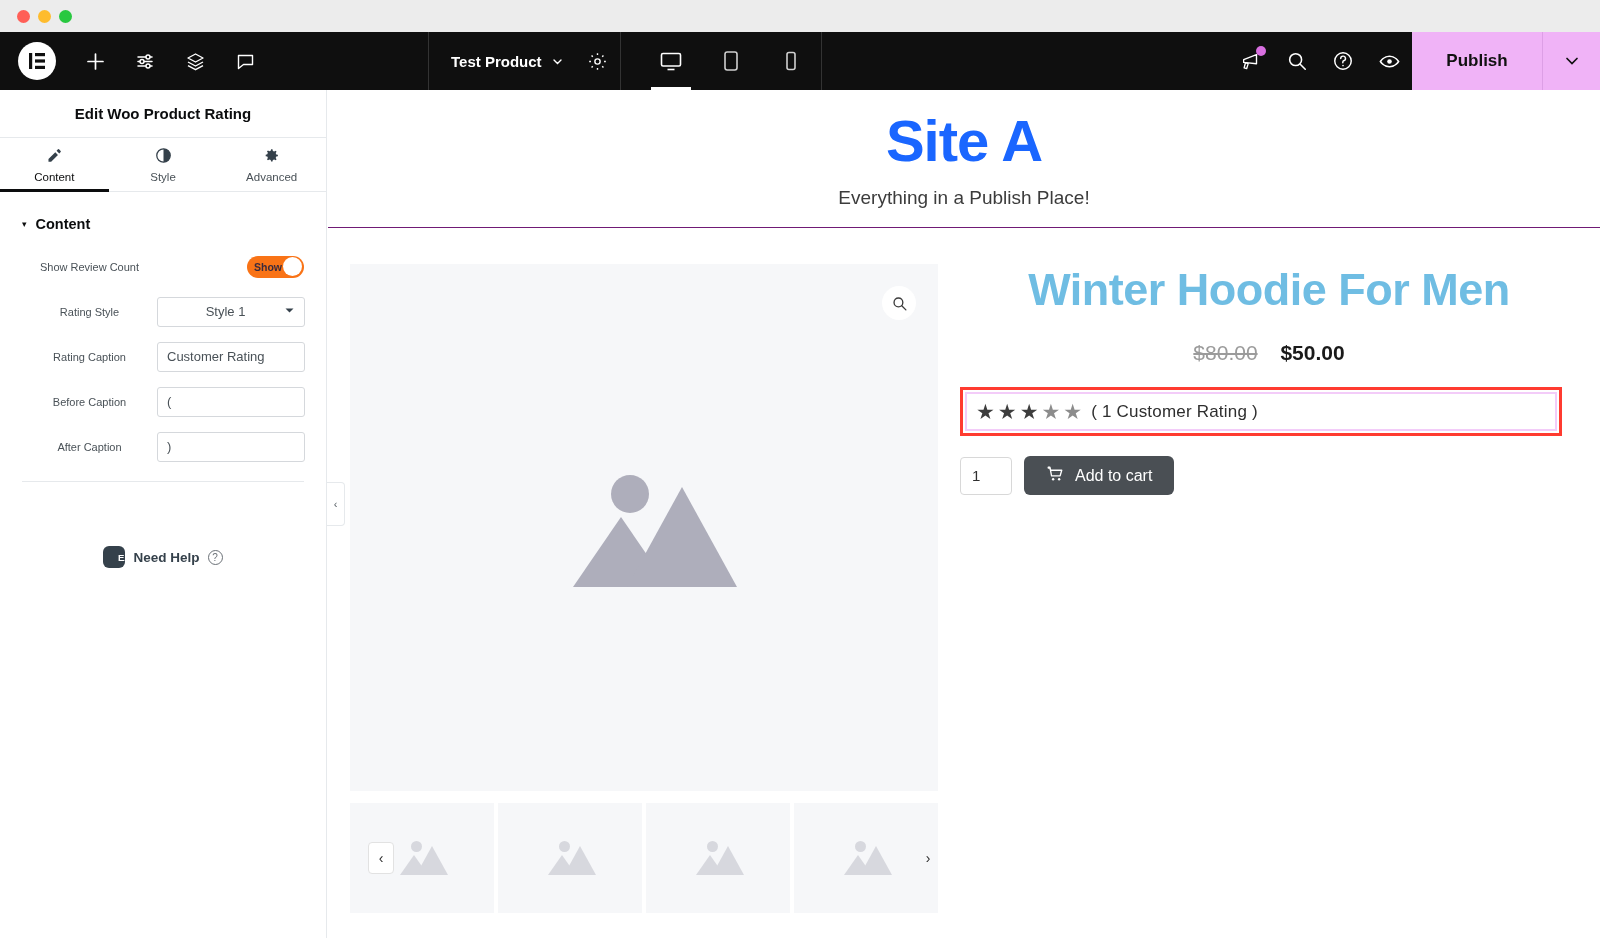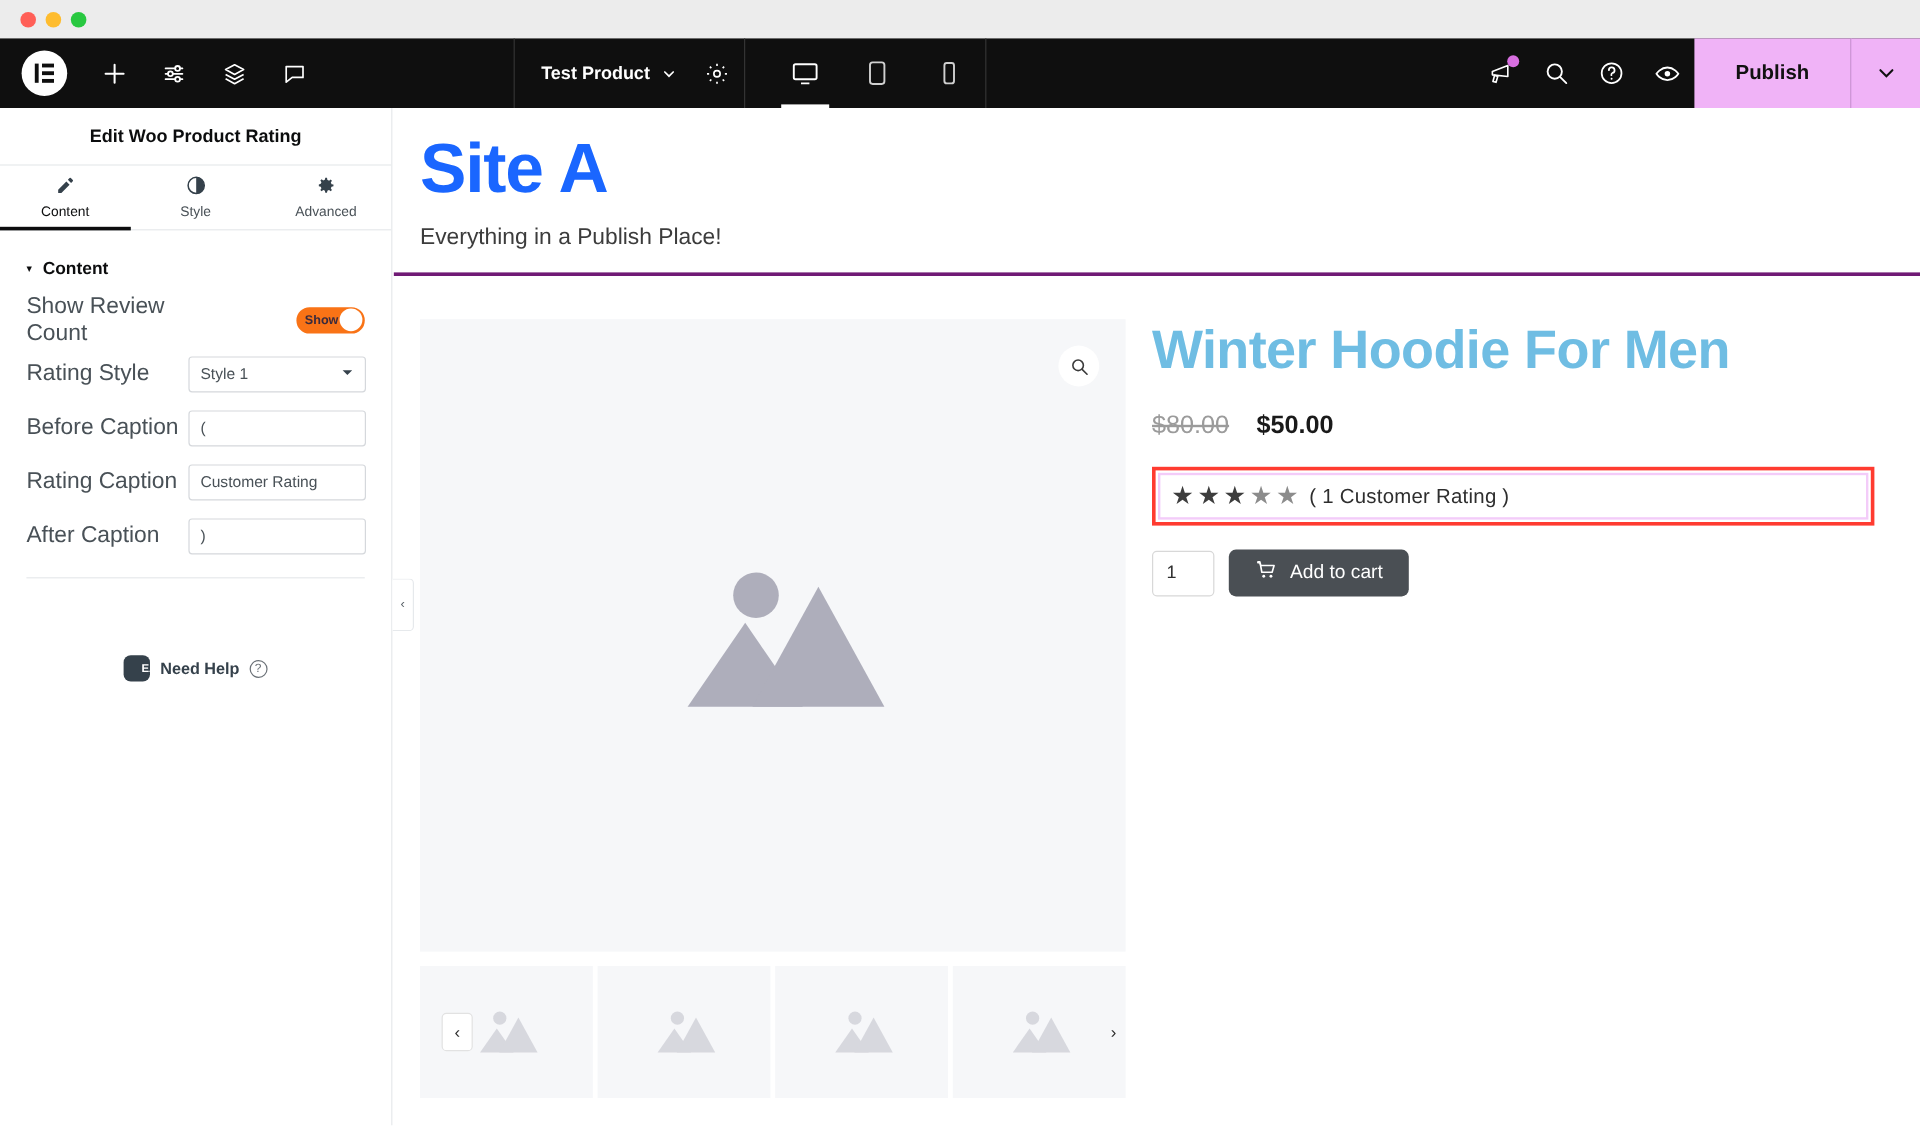--- a/index.html
+++ b/index.html
@@ -9,7 +9,7 @@
     background: #ffffff;
     overflow: hidden;
   }
-  .app { position: relative; width: 1600px; height: 938px; background: #fff; }
+  .app { position: relative; width: 1600px; height: 938px; background: #fff; text-align: center; }
 
   
   .titlebar {

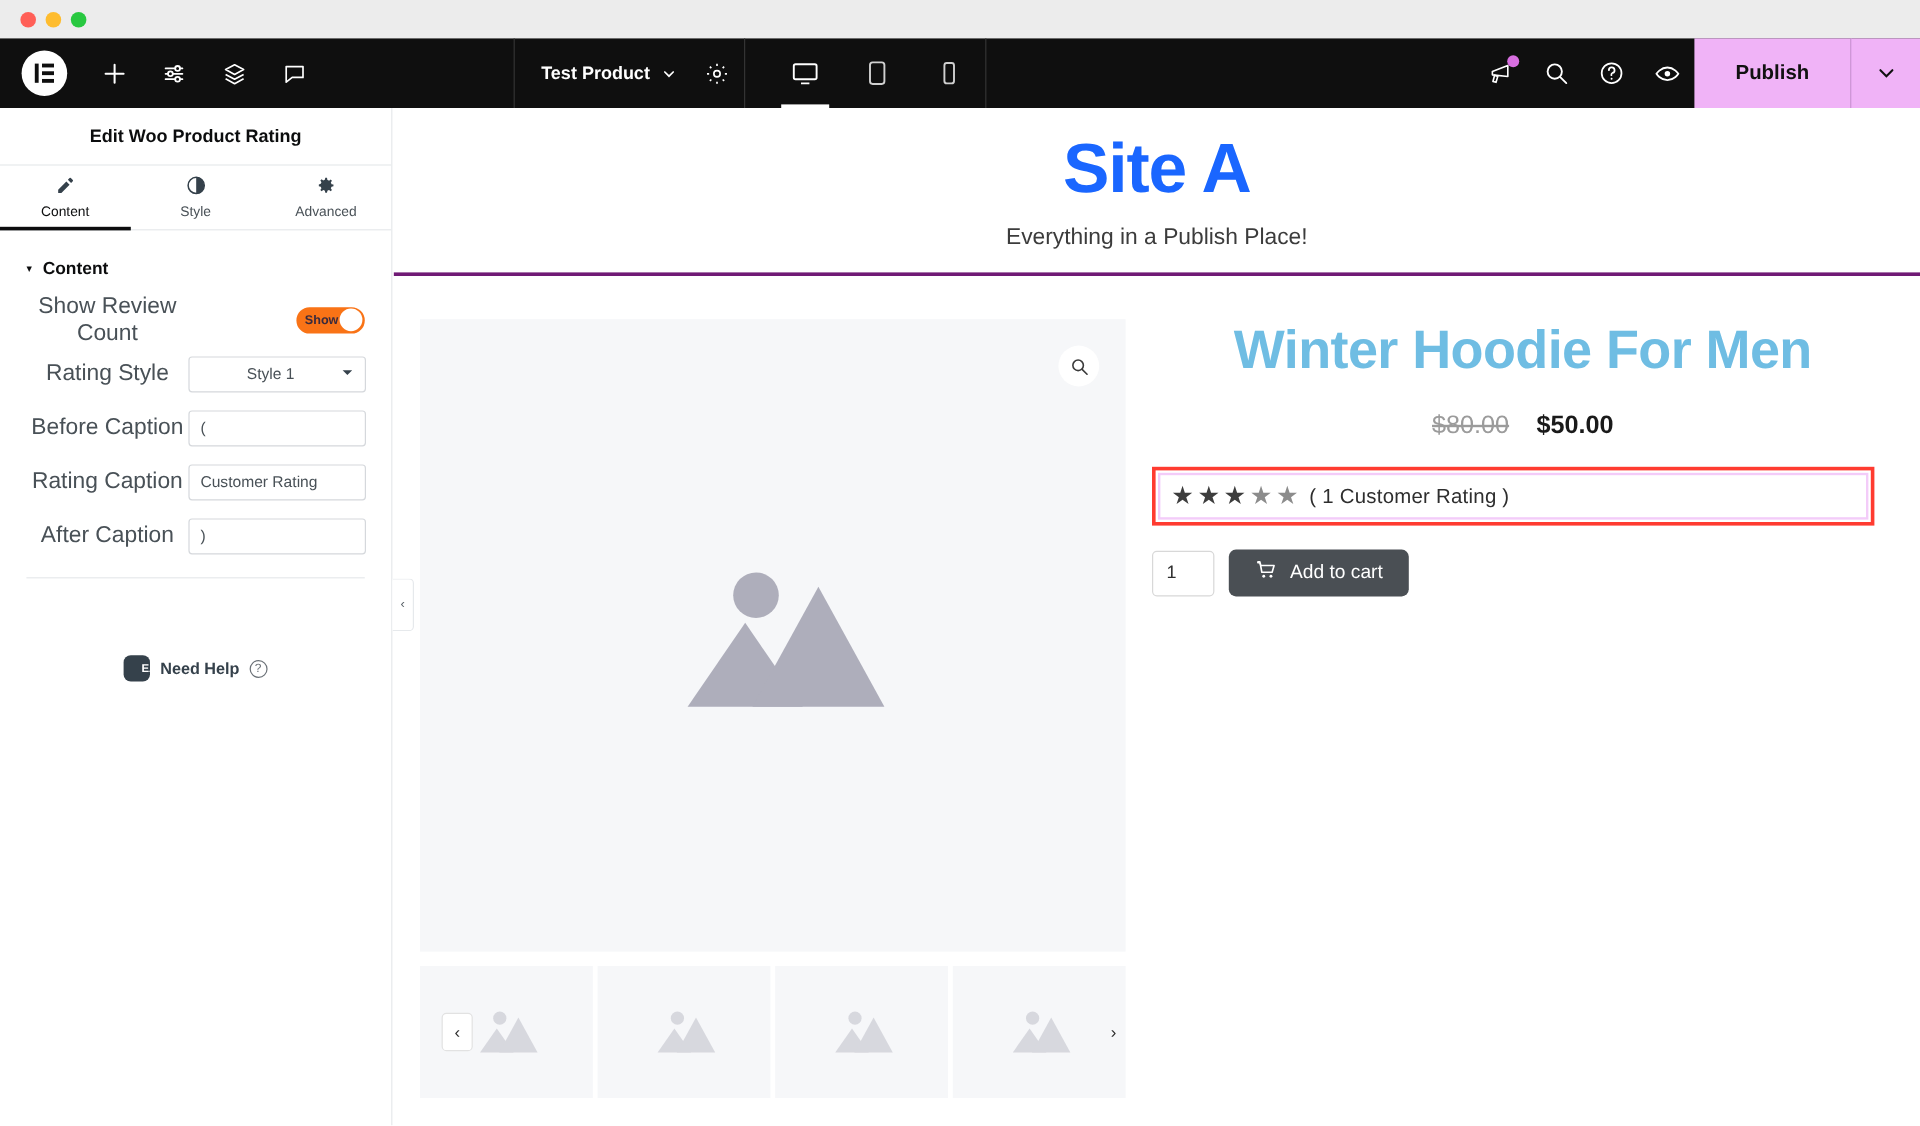--- a/index.html
+++ b/index.html
@@ -151,7 +151,7 @@
     position: absolute; top: 90px; left: 328px; width: 1272px; height: 848px;
     background: #ffffff; overflow: hidden;
   }
-  .site-header { padding: 22px 0 0 0; border-bottom: 3px solid #701a75; }
+  .site-header { padding: 22px 0 0 0; border-bottom: 1px solid #701a75; }
   .site-title { font-size: 58px; font-weight: 700; color: #1a66ff; line-height: 1; letter-spacing: -1px; }
   .site-tag { font-size: 19px; color: #3c3c3c; margin-top: 17px; padding-bottom: 18px; }
   .canvas-inner { padding: 0 22px; }

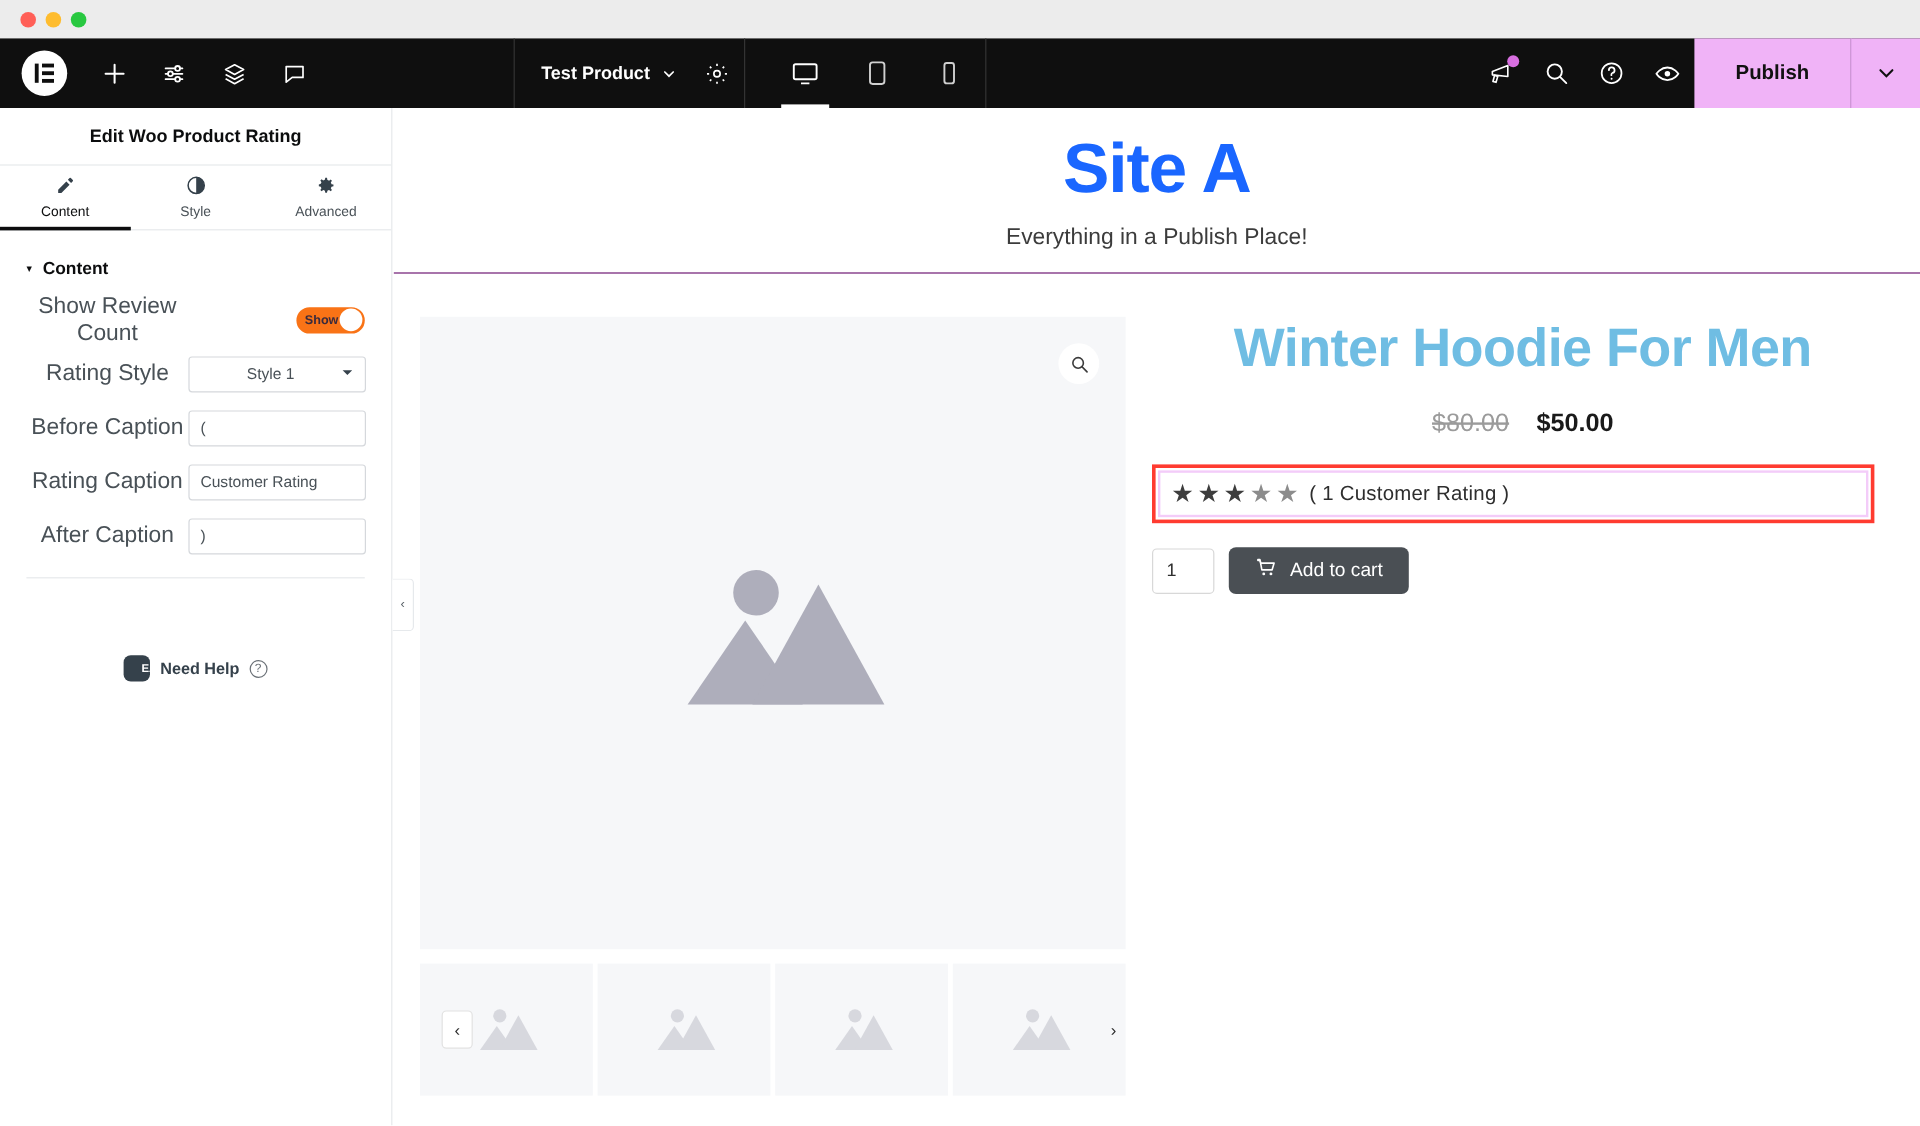--- a/index.html
+++ b/index.html
@@ -97,7 +97,7 @@
   .section-title { font-size: 14.5px; font-weight: 700; color: #0c0d0e; }
 
   .ctrl { display: flex; align-items: center; padding: 0 22px; min-height: 45px; }
-  .ctrl-label { font-size: 19px; color: #495157; flex: 0 0 135px; }
+  .ctrl-label { font-size: 11px; color: #495157; flex: 0 0 135px; }
   .ctrl-field { flex: 1; display: flex; justify-content: flex-end; }
 
   .toggle {

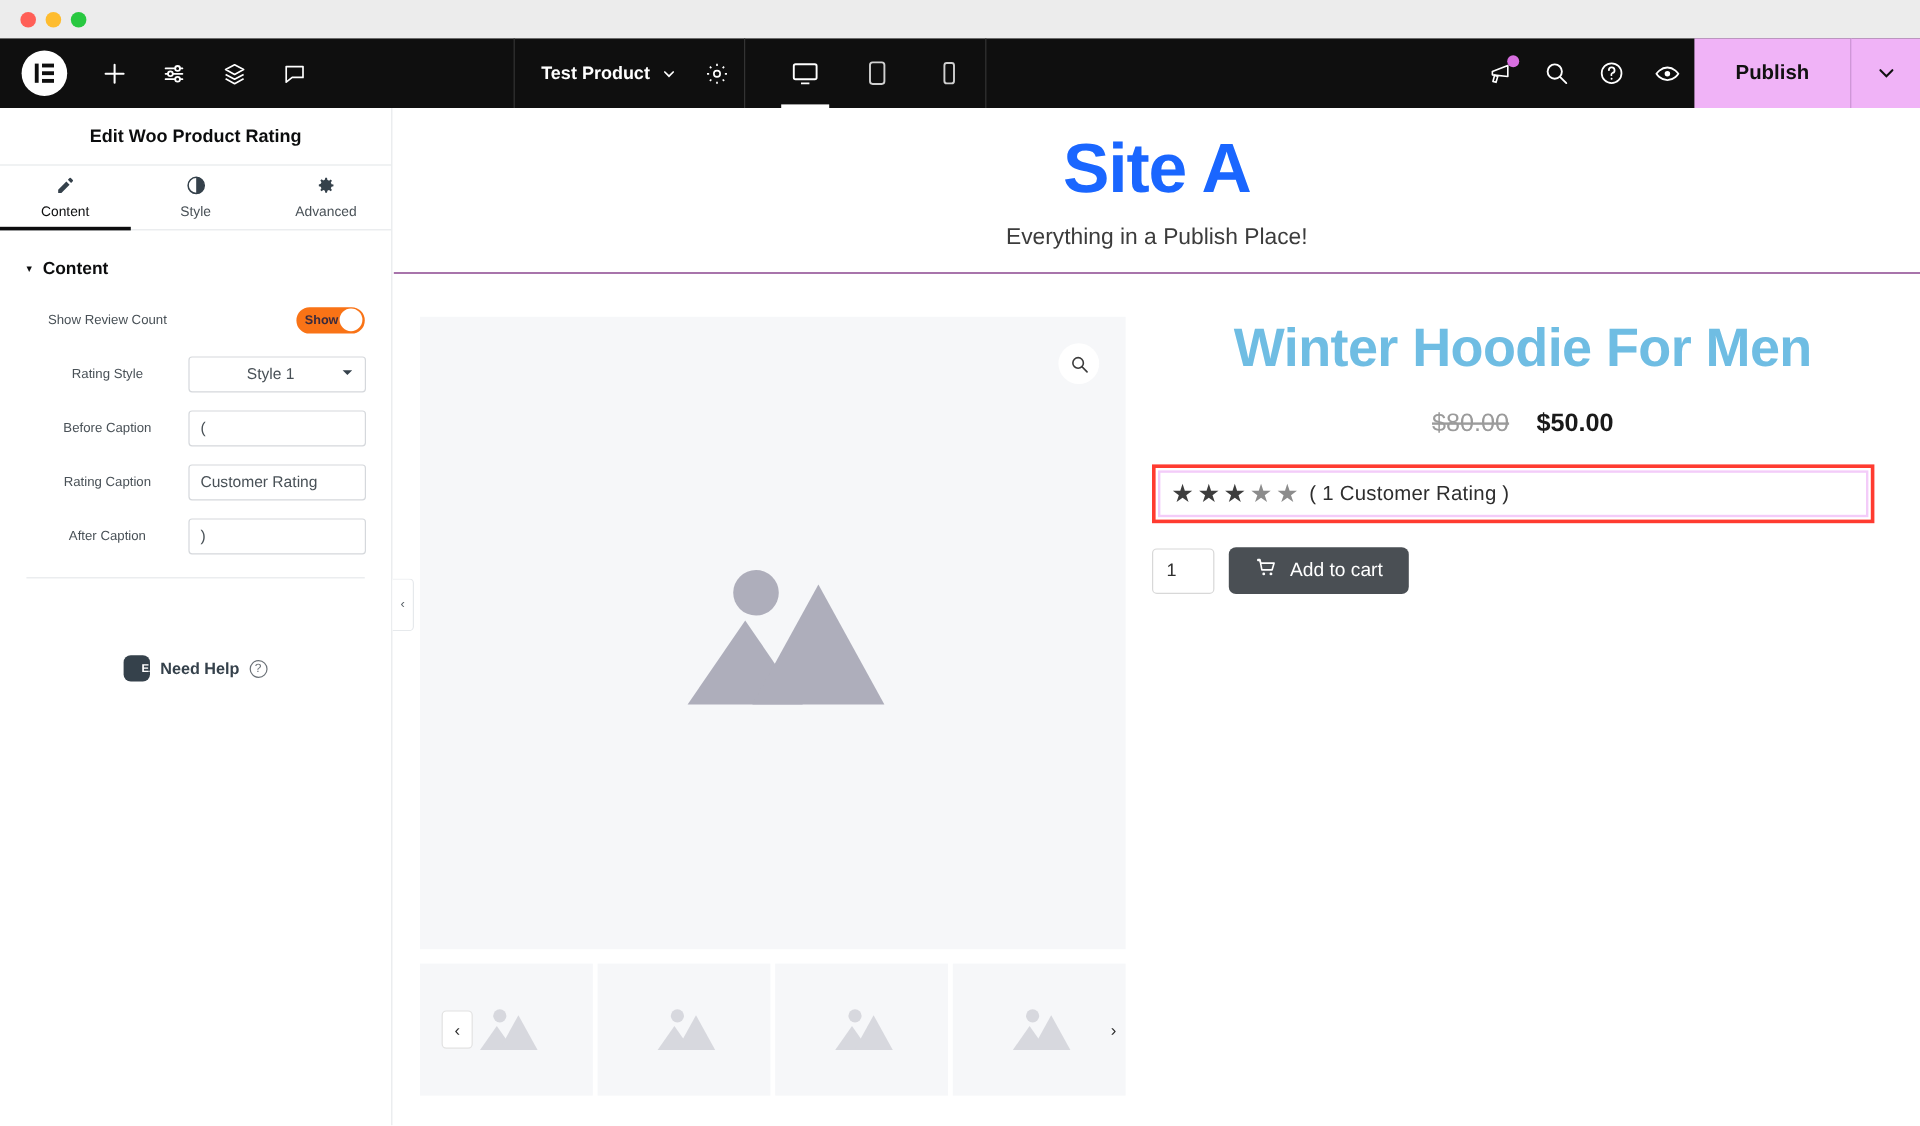--- a/index.html
+++ b/index.html
@@ -414,16 +414,16 @@
     </div>
 
     <div class="ctrl">
+      <div class="ctrl-label">Rating Caption</div>
+      <div class="ctrl-field">
+        <div class="text-box">Customer Rating</div>
+      </div>
+    </div>
+
+    <div class="ctrl">
       <div class="ctrl-label">Before Caption</div>
       <div class="ctrl-field">
         <div class="text-box">(</div>
-      </div>
-    </div>
-
-    <div class="ctrl">
-      <div class="ctrl-label">Rating Caption</div>
-      <div class="ctrl-field">
-        <div class="text-box">Customer Rating</div>
       </div>
     </div>
 

